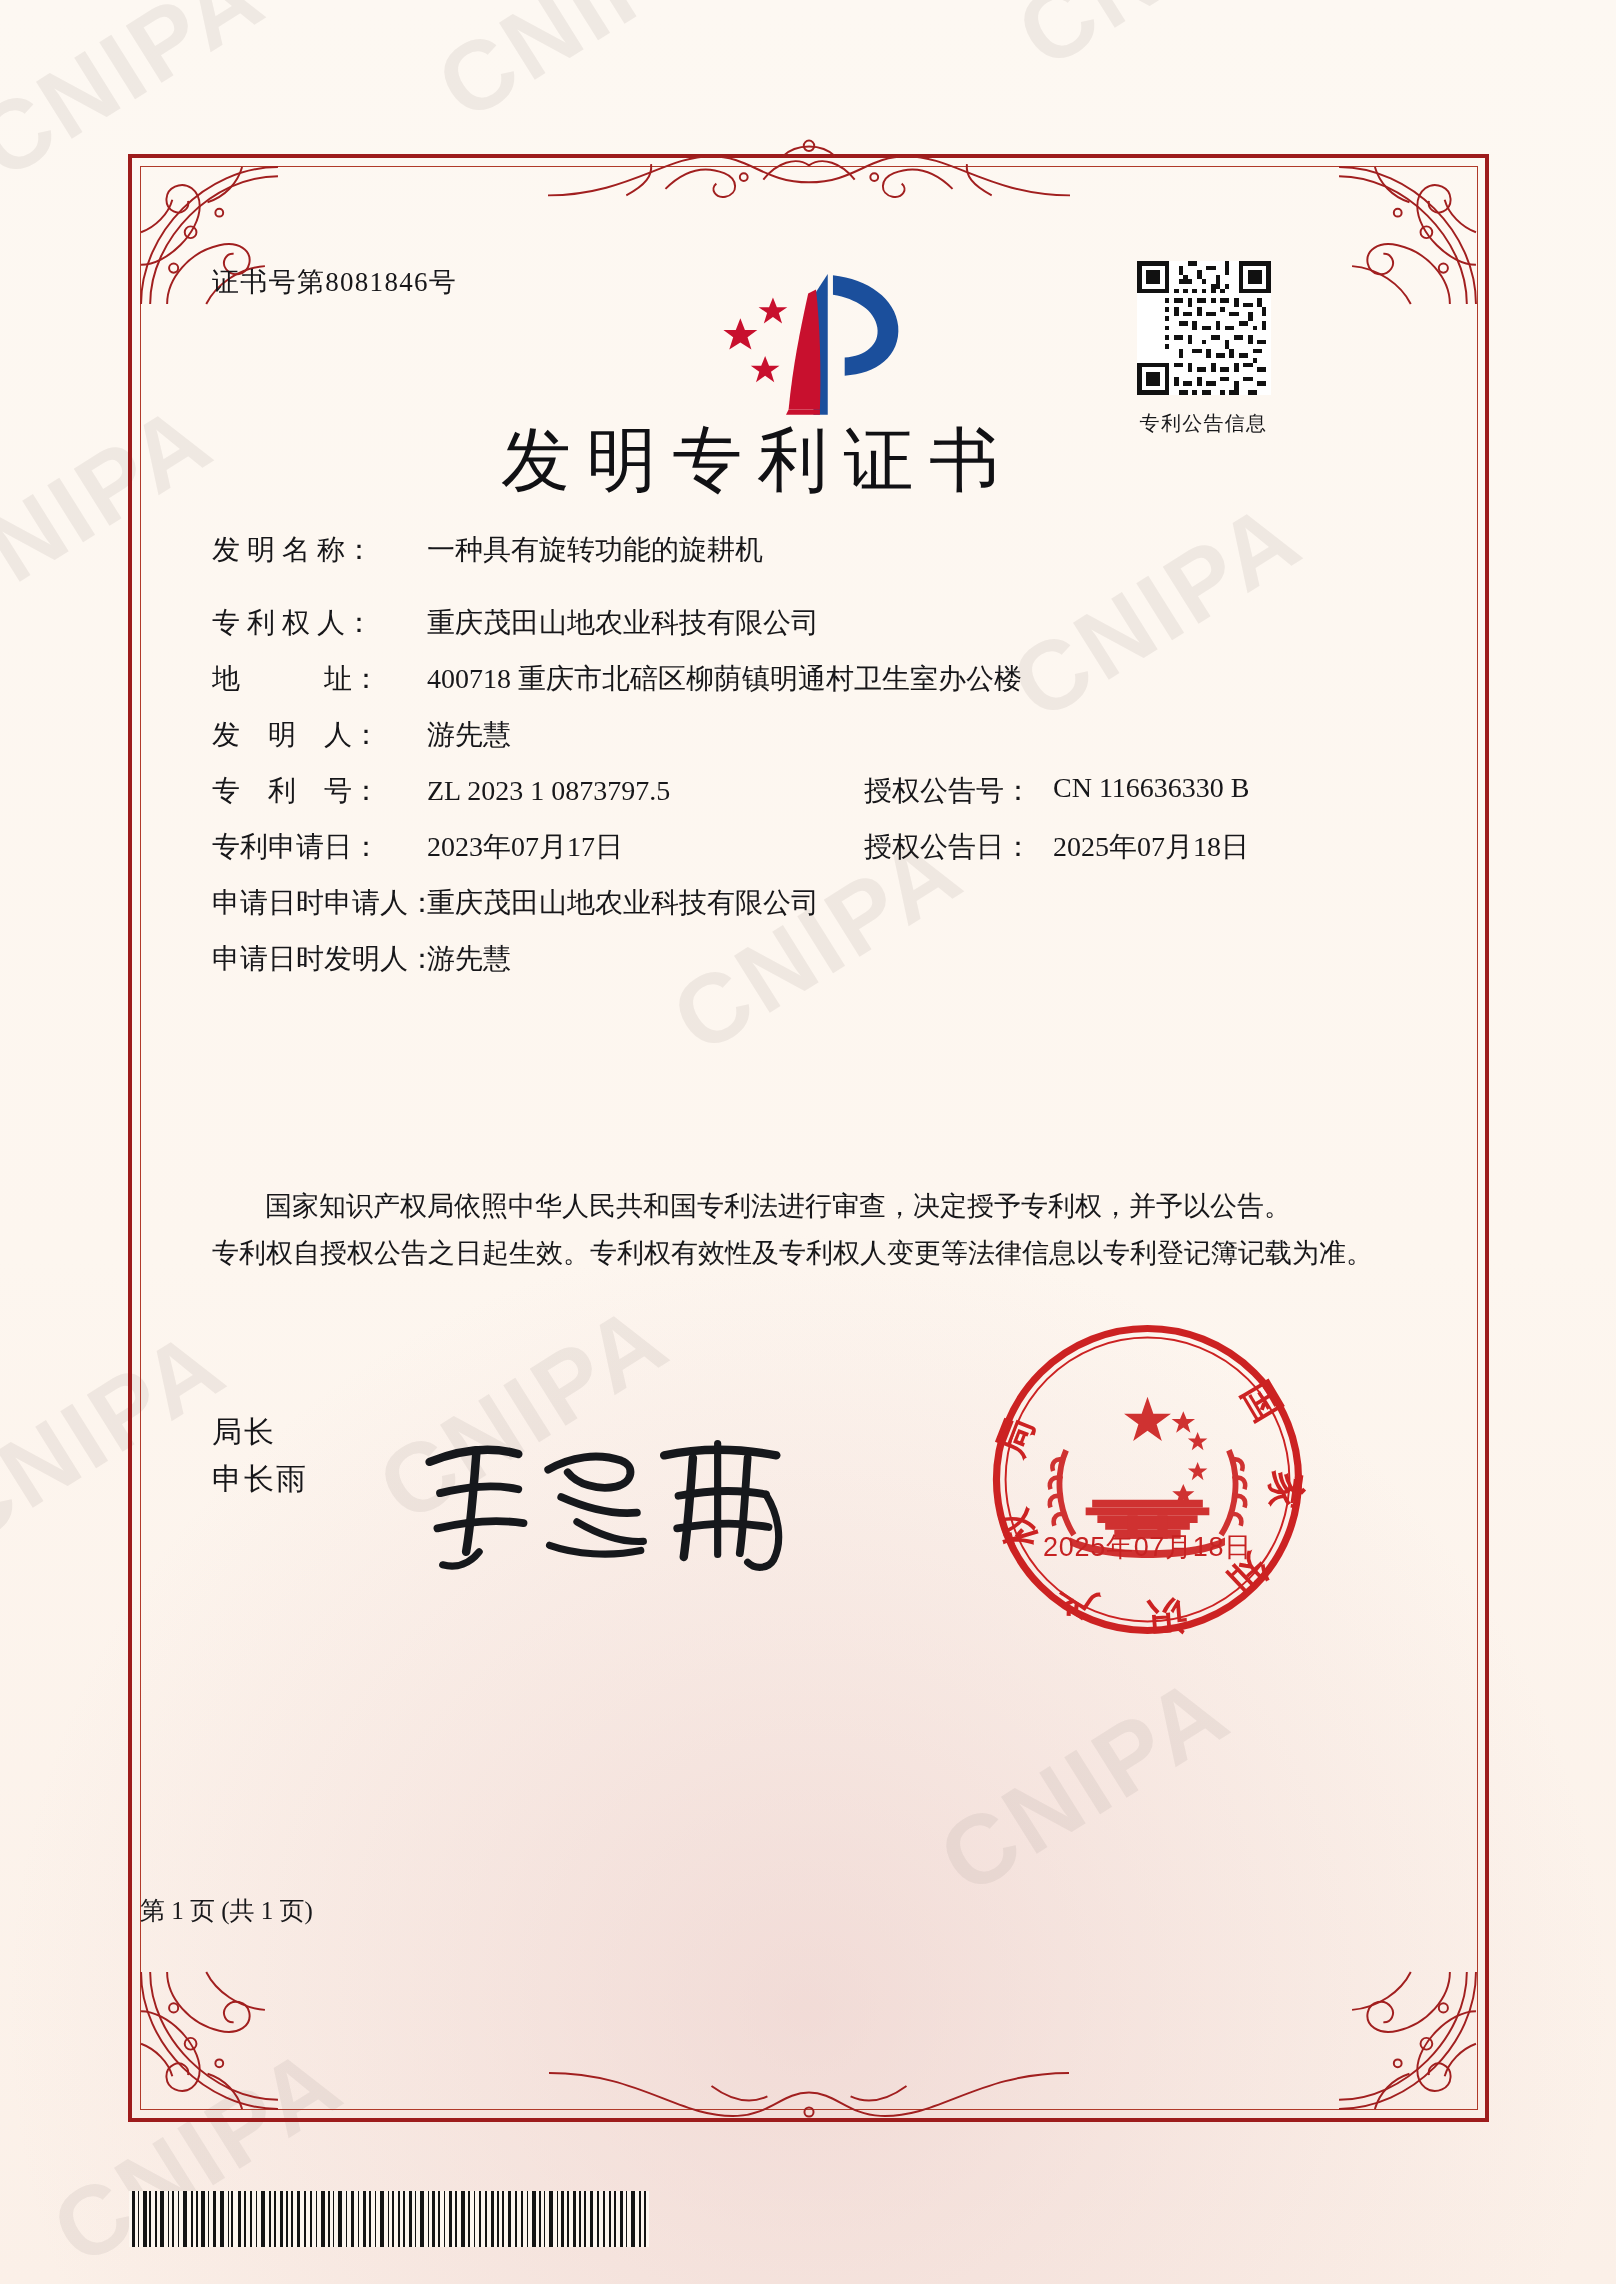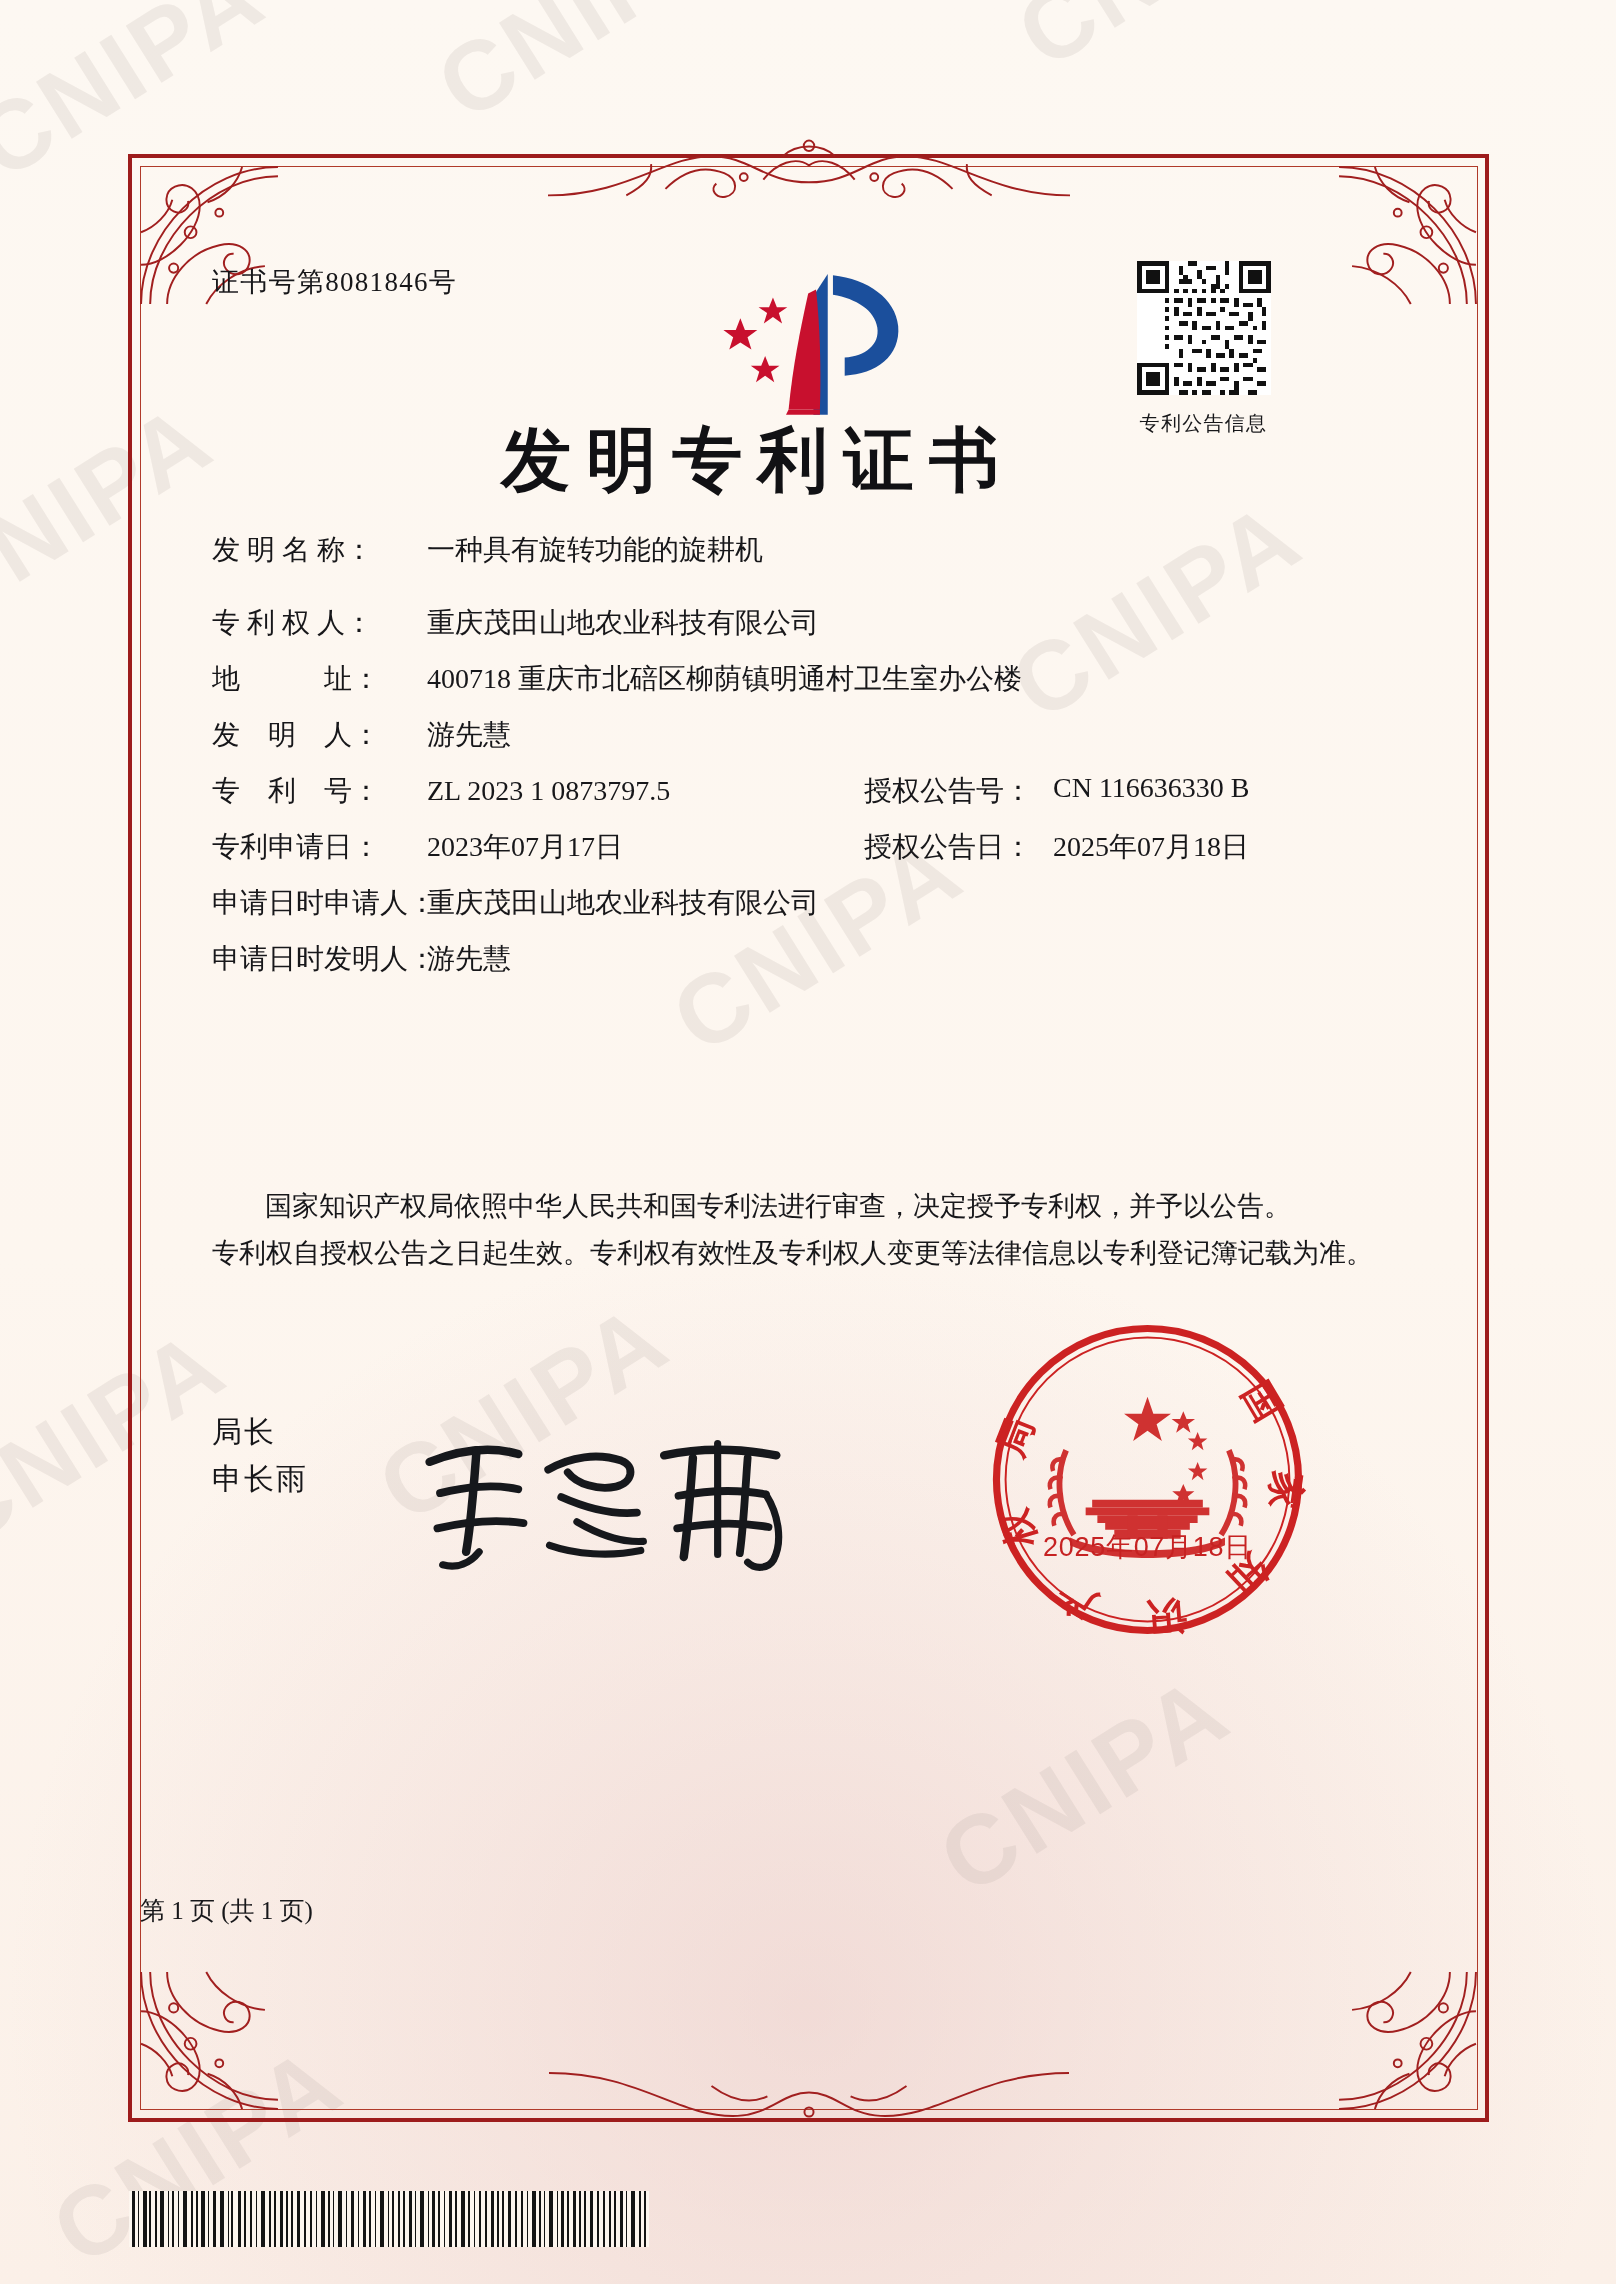--- a/index.html
+++ b/index.html
@@ -147,7 +147,7 @@
     top: 248px;
     text-align: center;
     font-family: "DejaVu Serif", "Liberation Serif", serif;
-    font-weight: 700;
+    font-weight: 400;
     font-size: 70px;
     letter-spacing: 15.6px;
     color: #111114;

